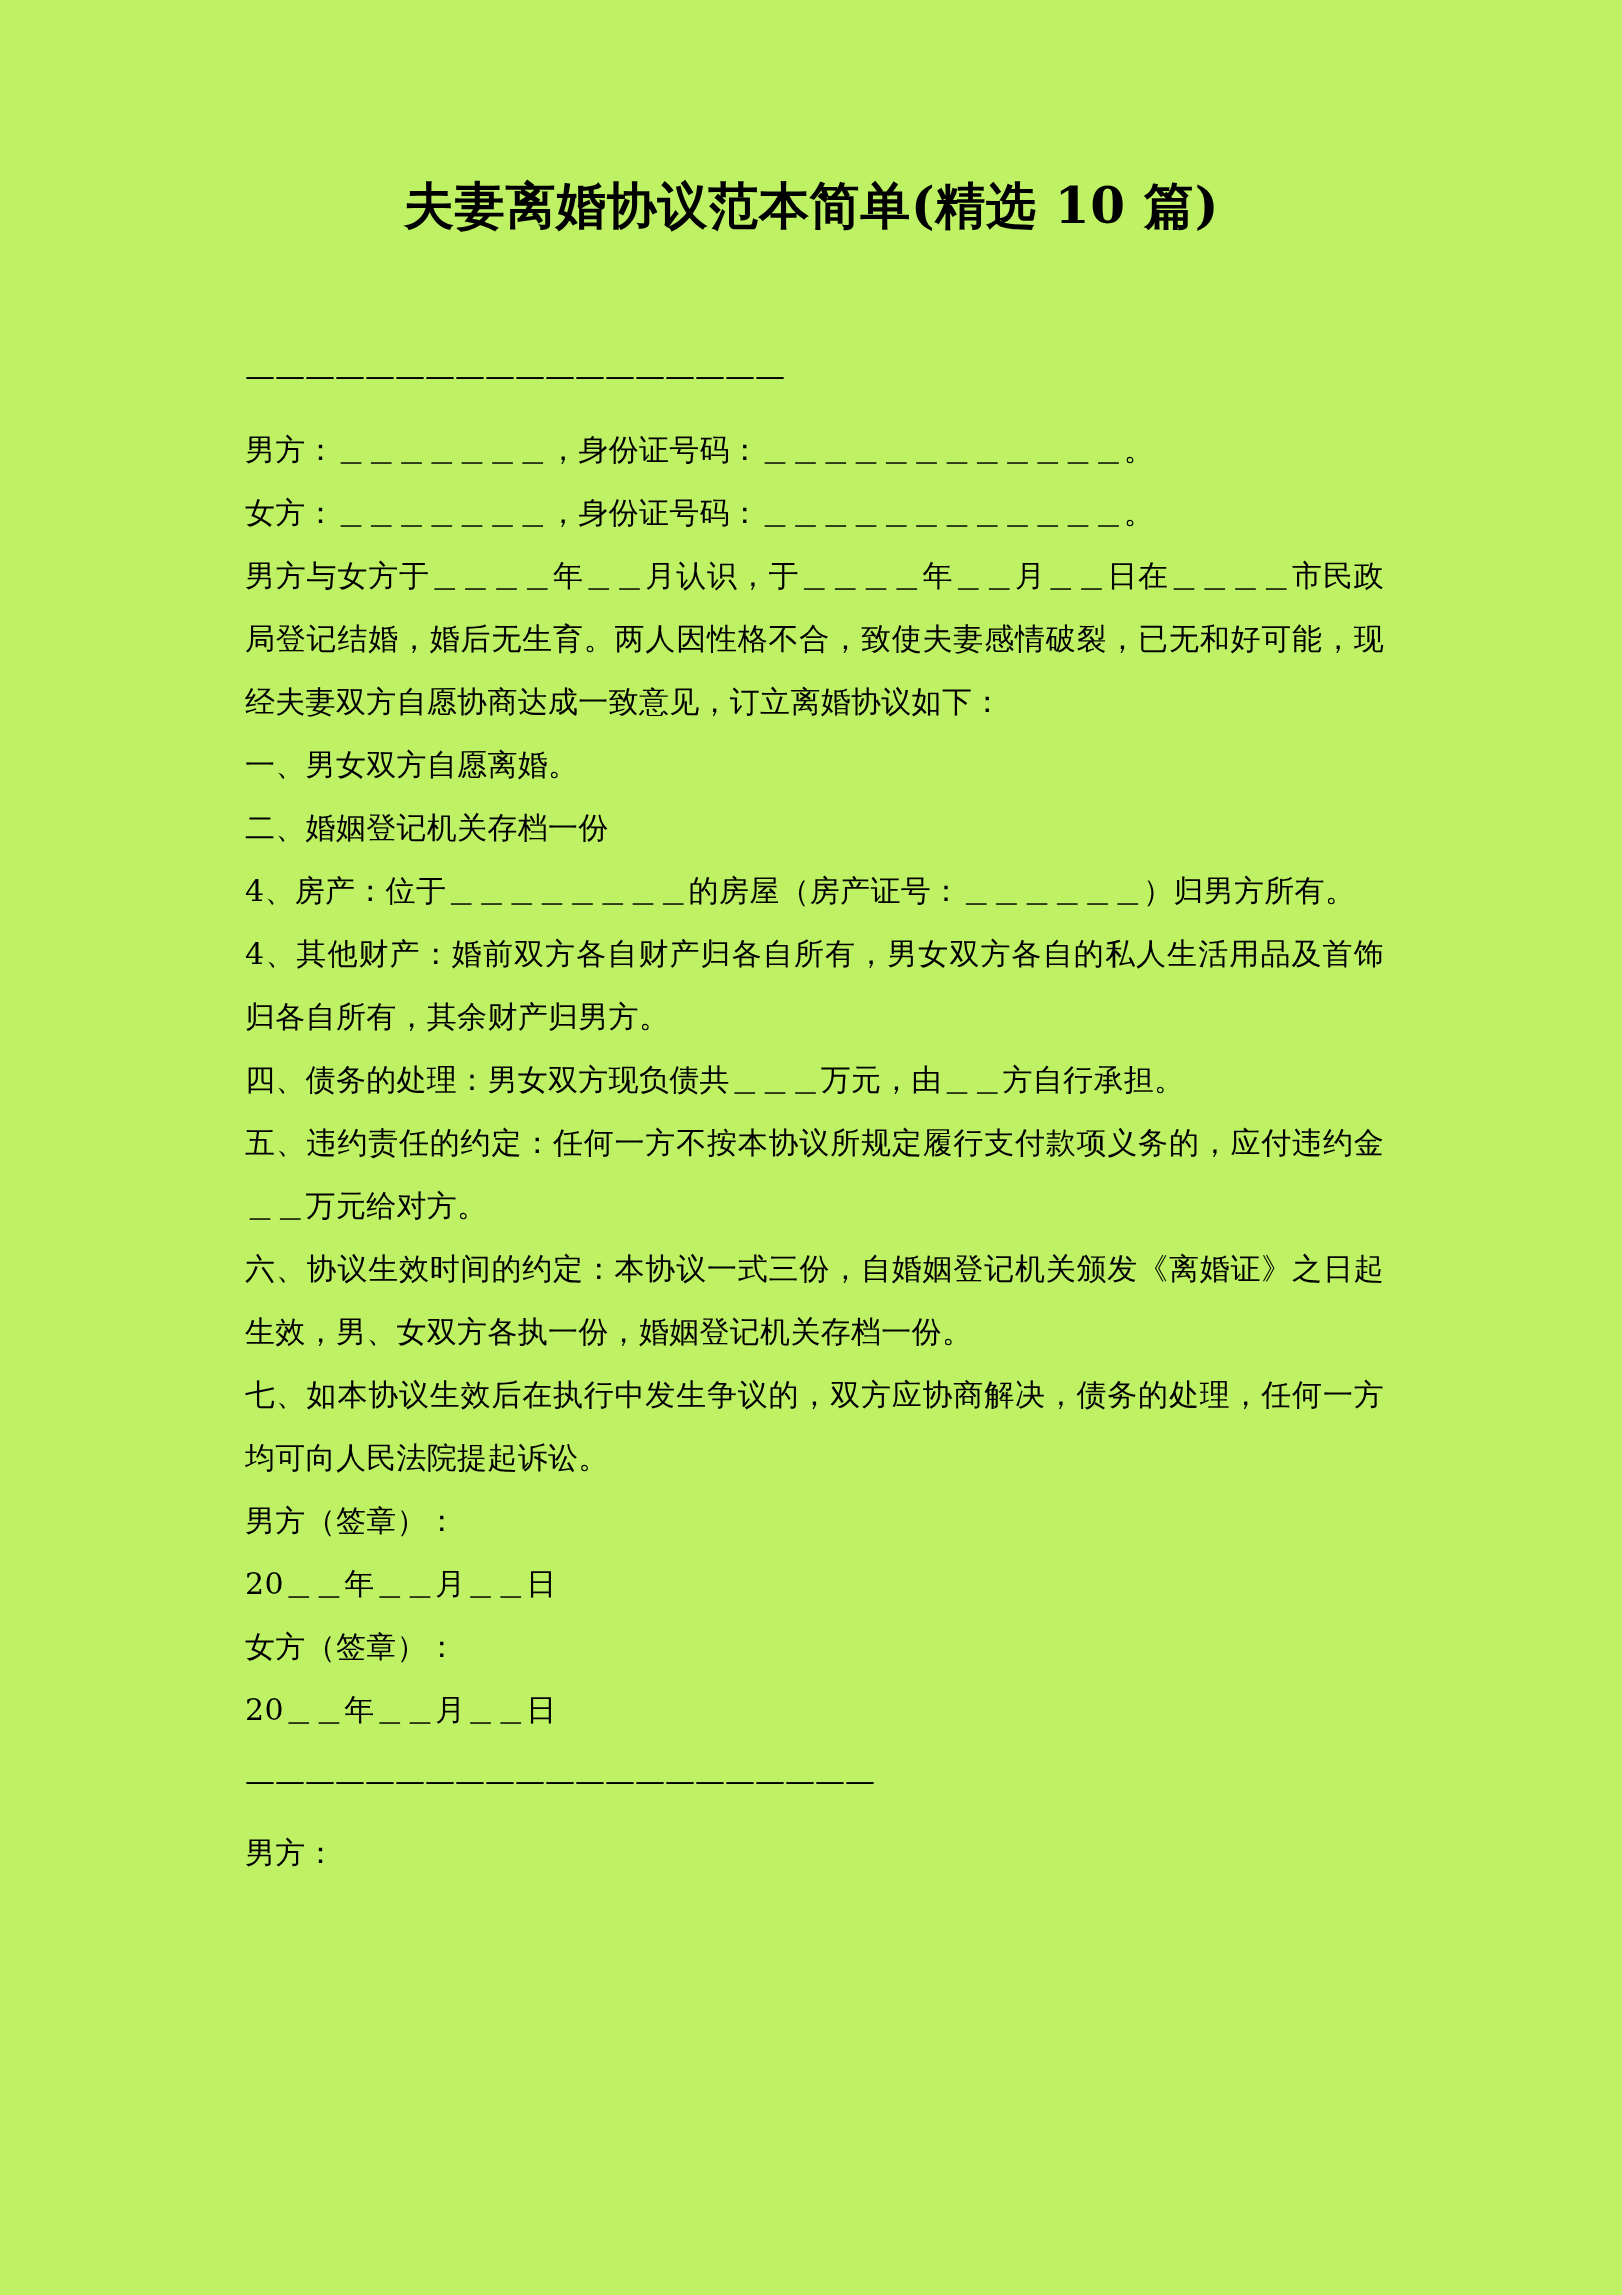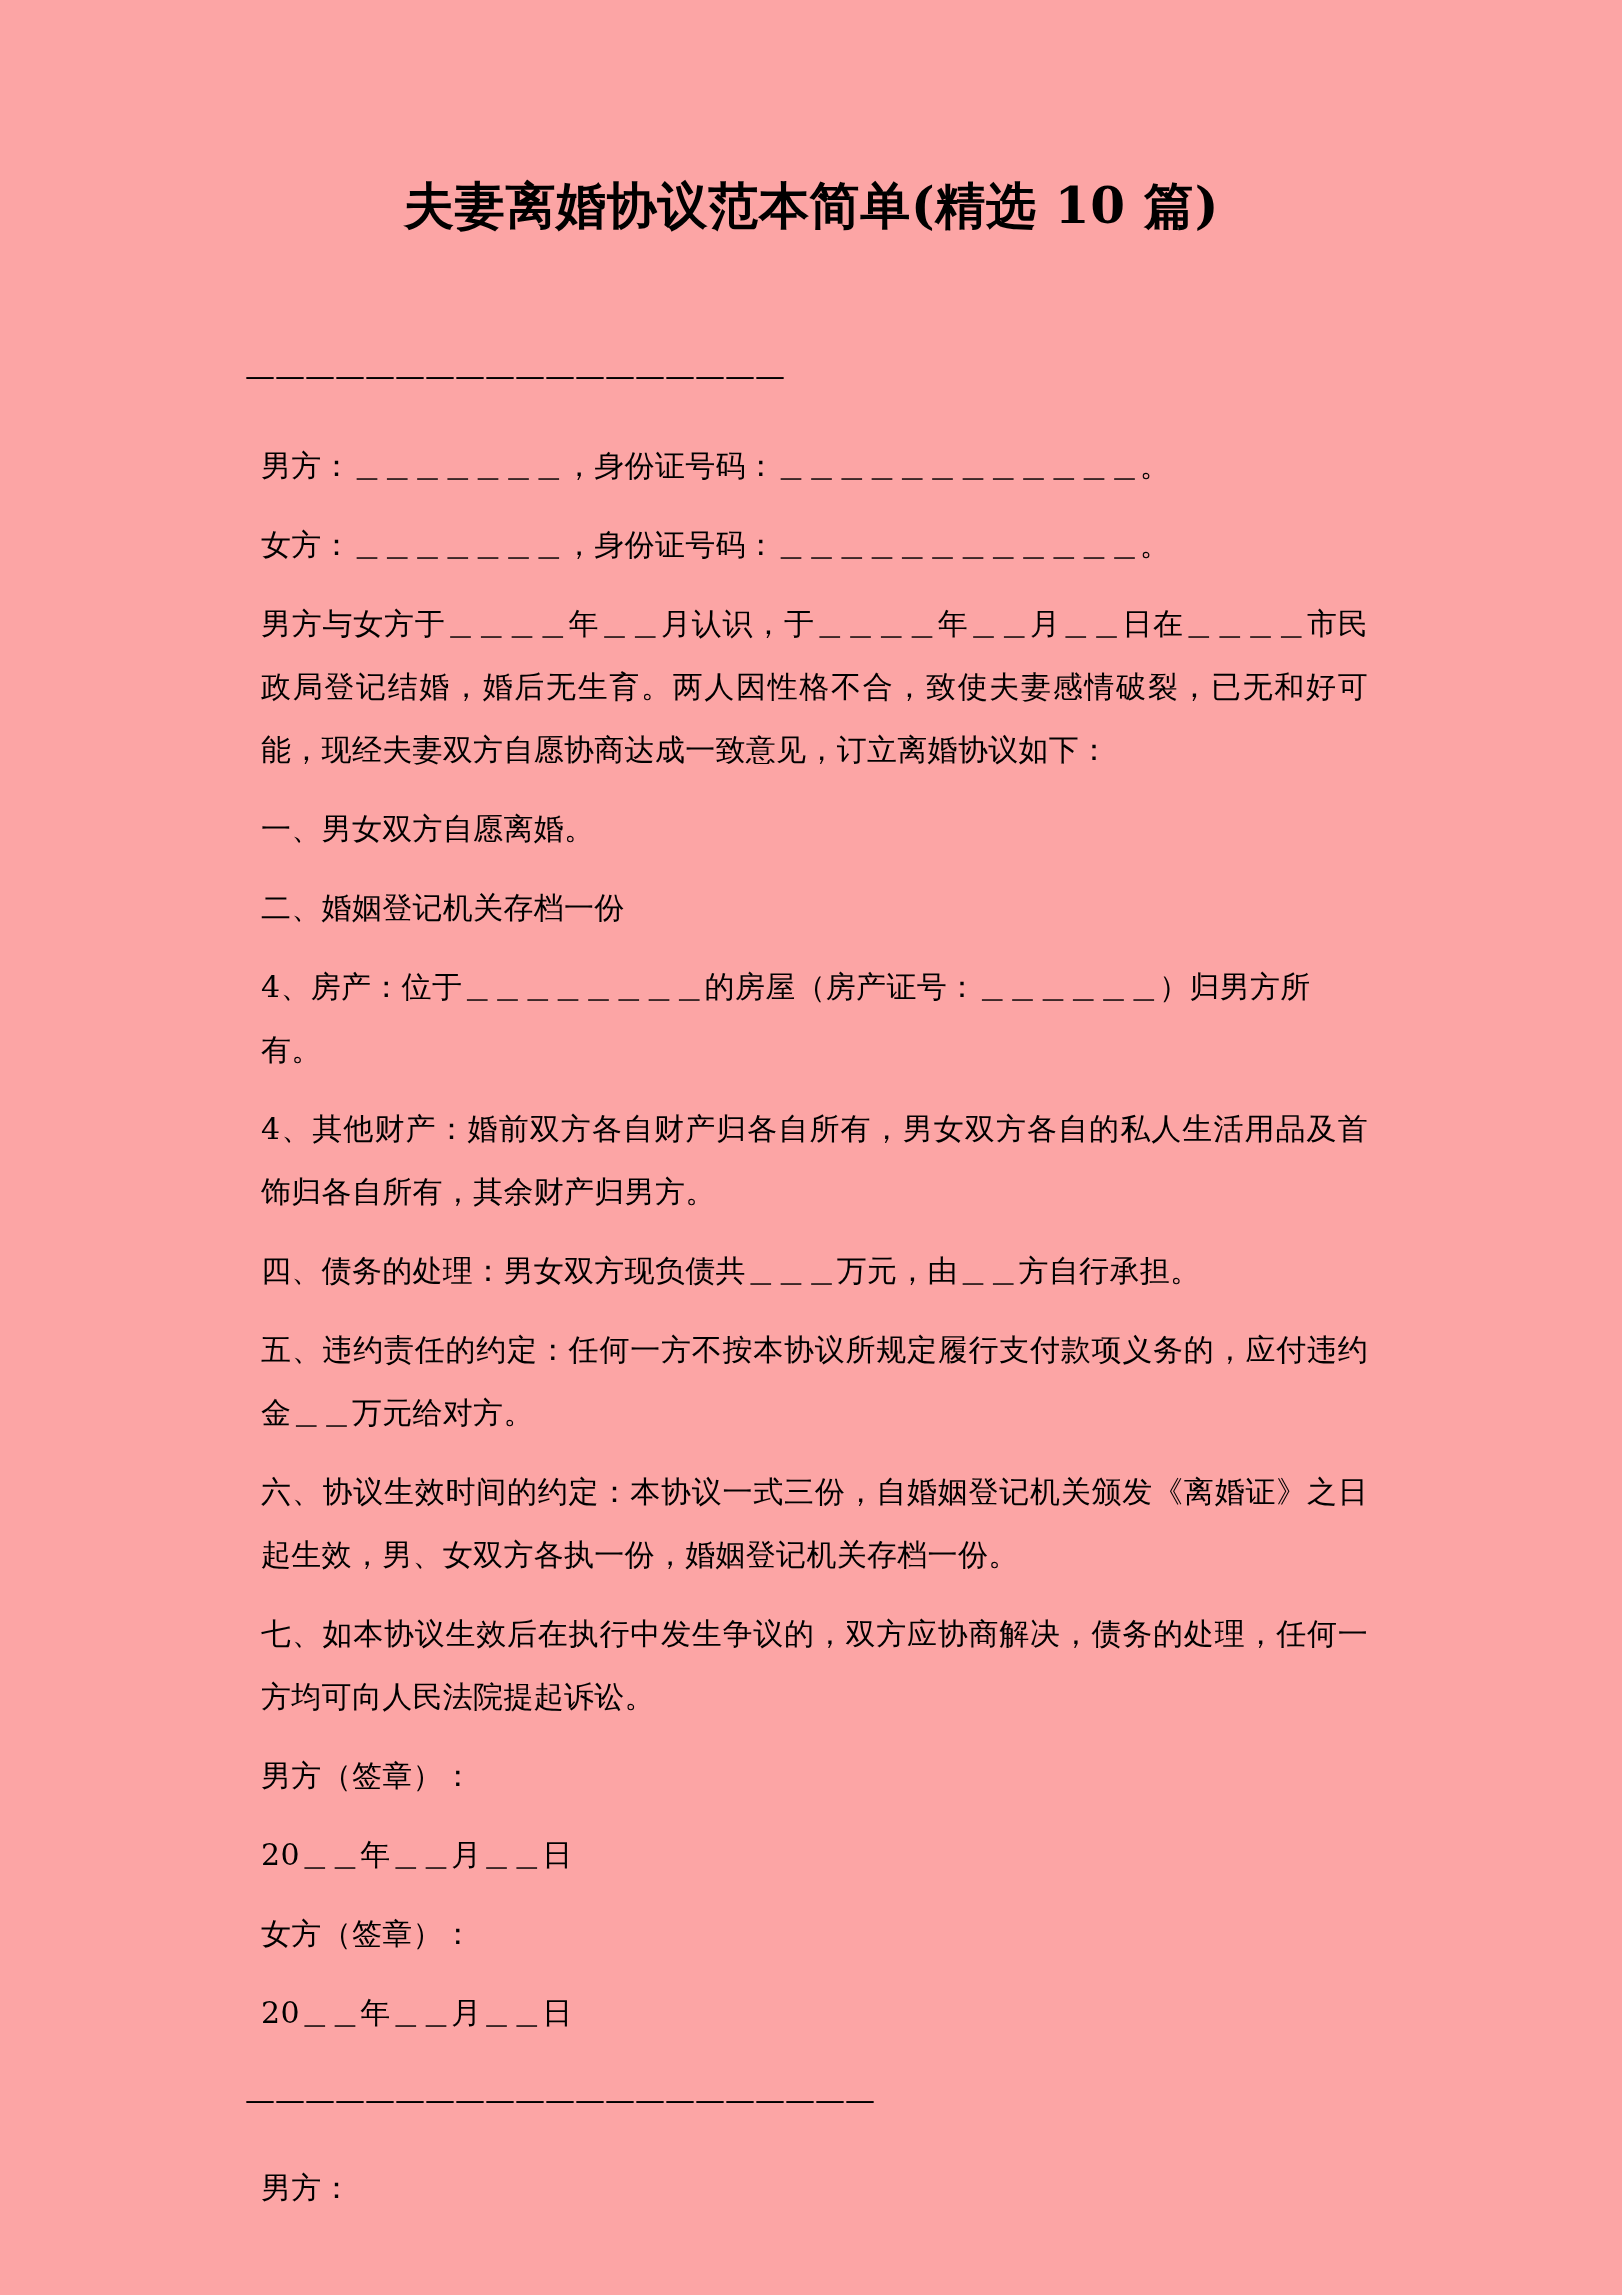--- a/index.html
+++ b/index.html
@@ -21,7 +21,7 @@
     left: 0; top: 0;
     width: 1623px;
     height: 2295px;
-    background: #fca5a5;
+    background: #bef264;
   }
 
   .doc-title {

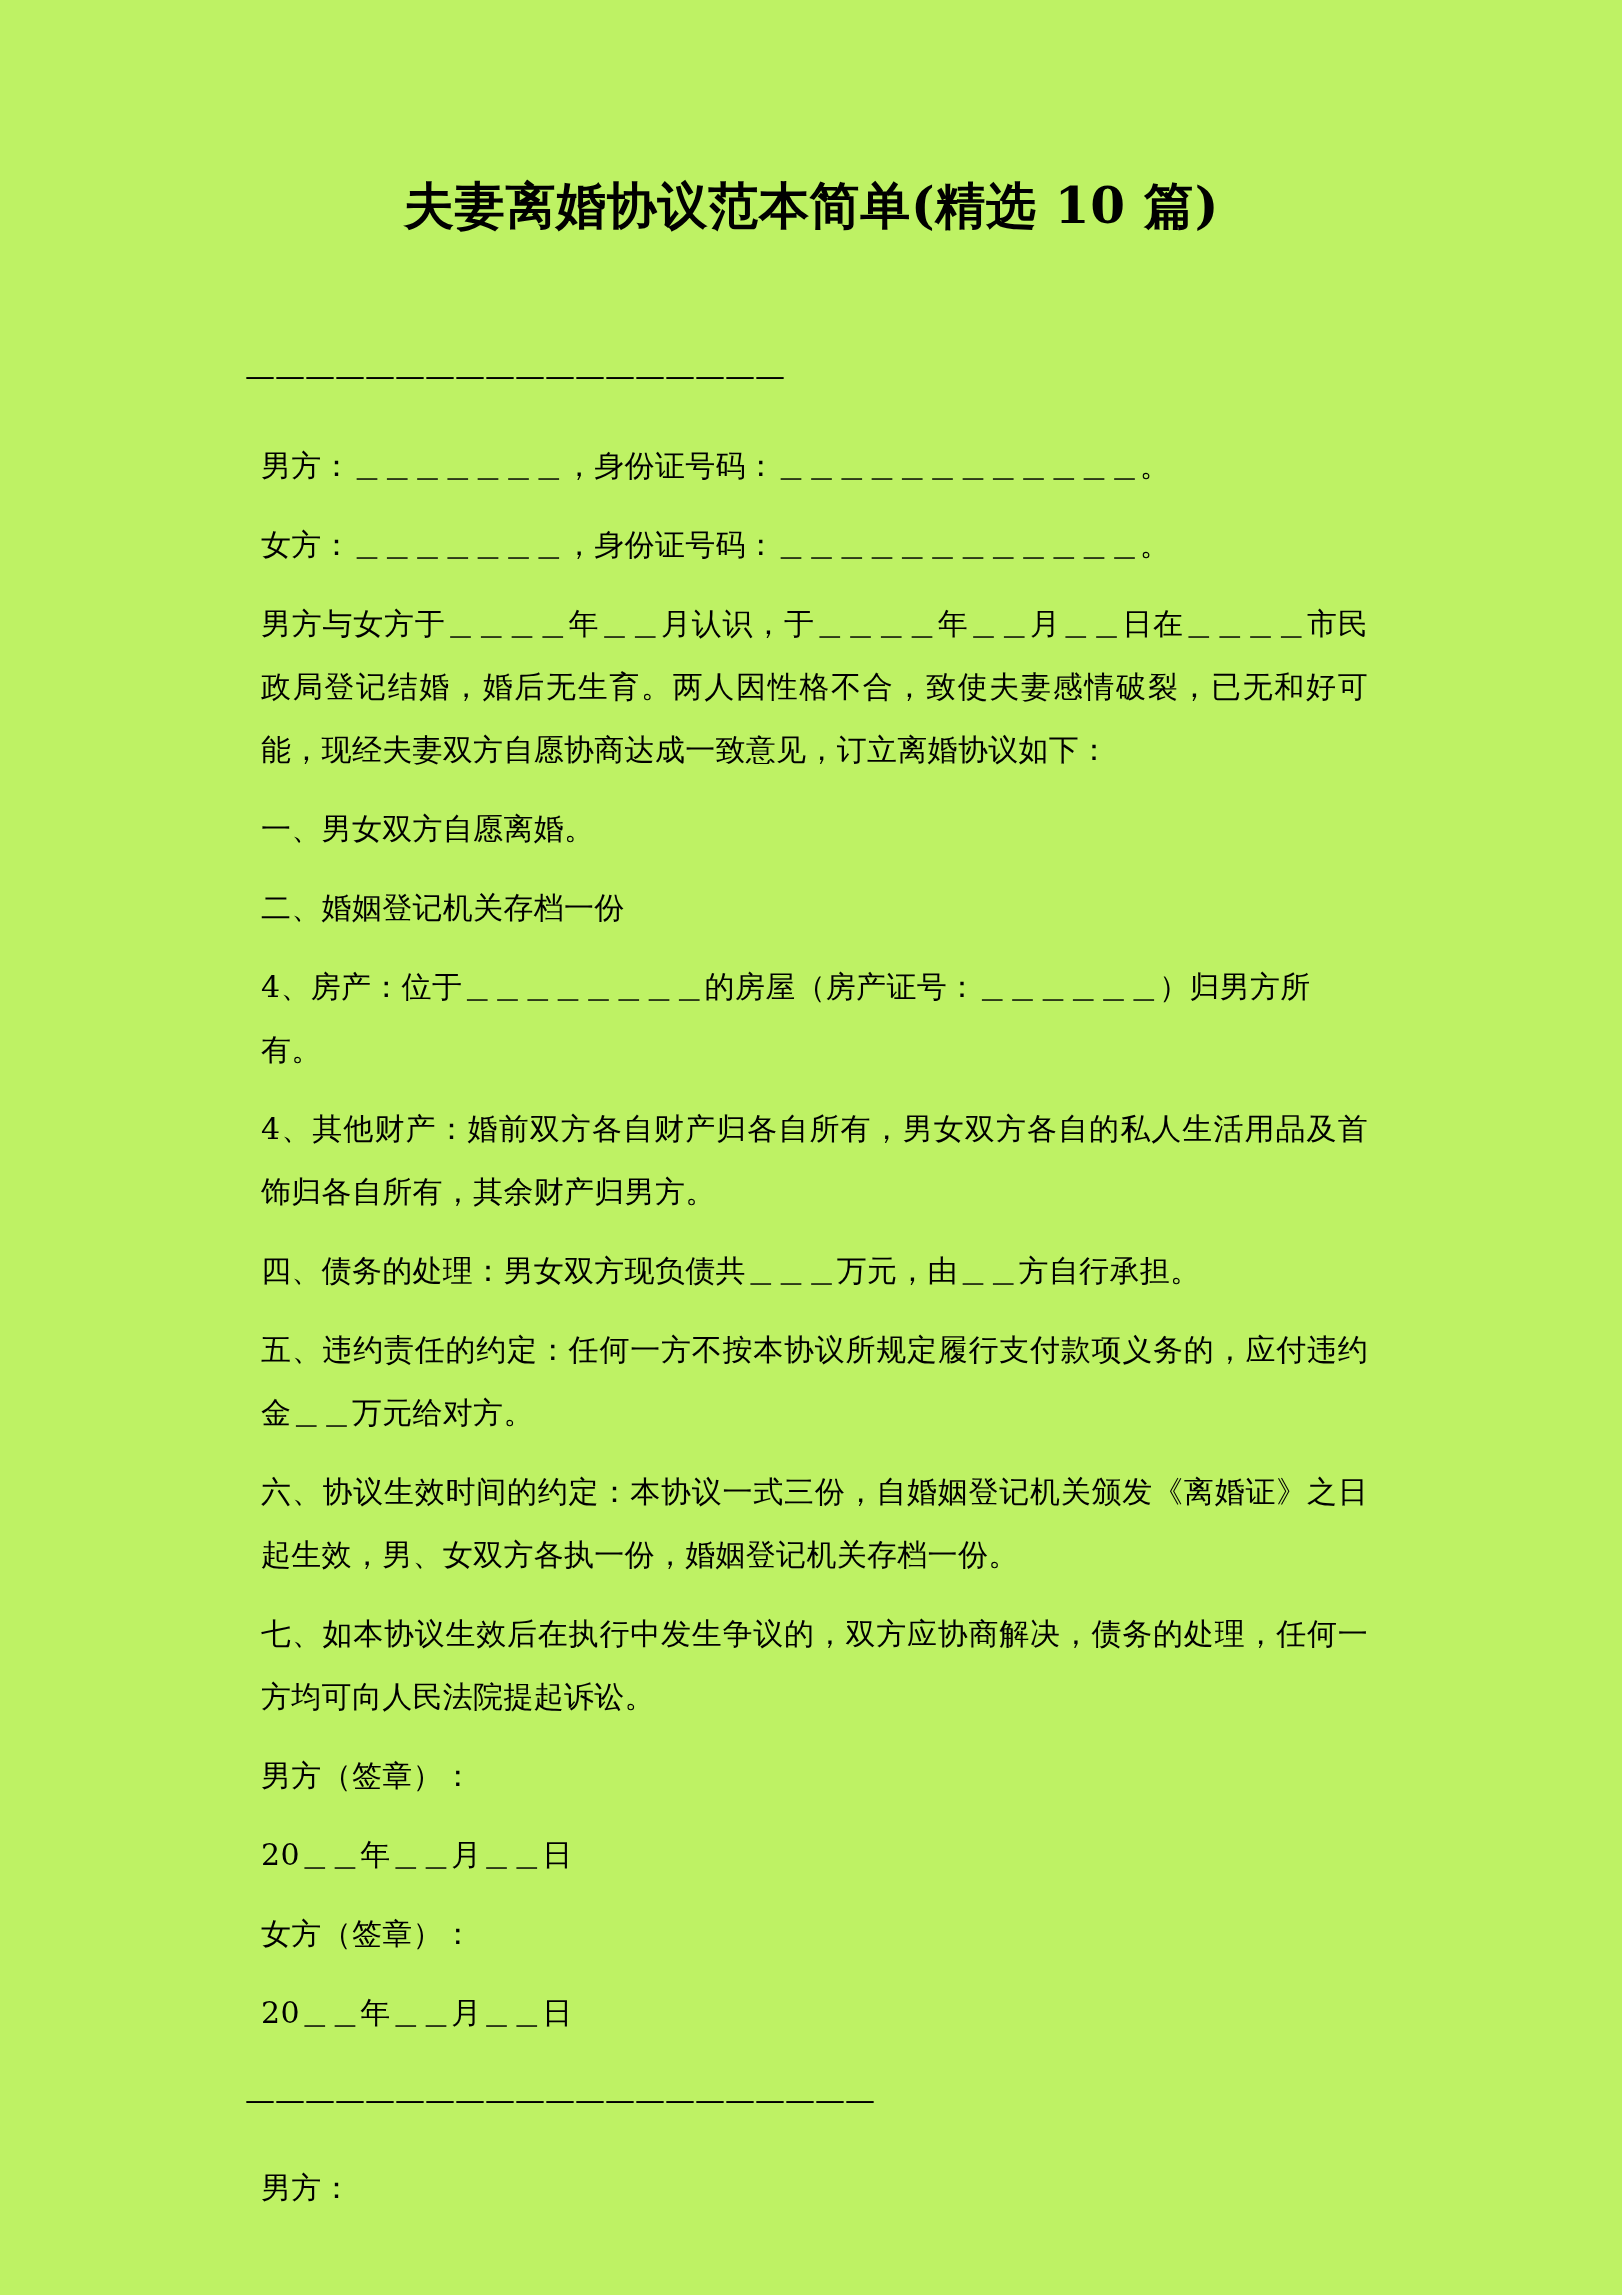--- a/index.html
+++ b/index.html
@@ -56,7 +56,7 @@
   .rule.bottom-rule { line-height: 56px; }
 
   p.para {
-    margin: 16px;
+    margin: 0;
     font-size: 30px;
     line-height: 63px;
     text-align: justify;

